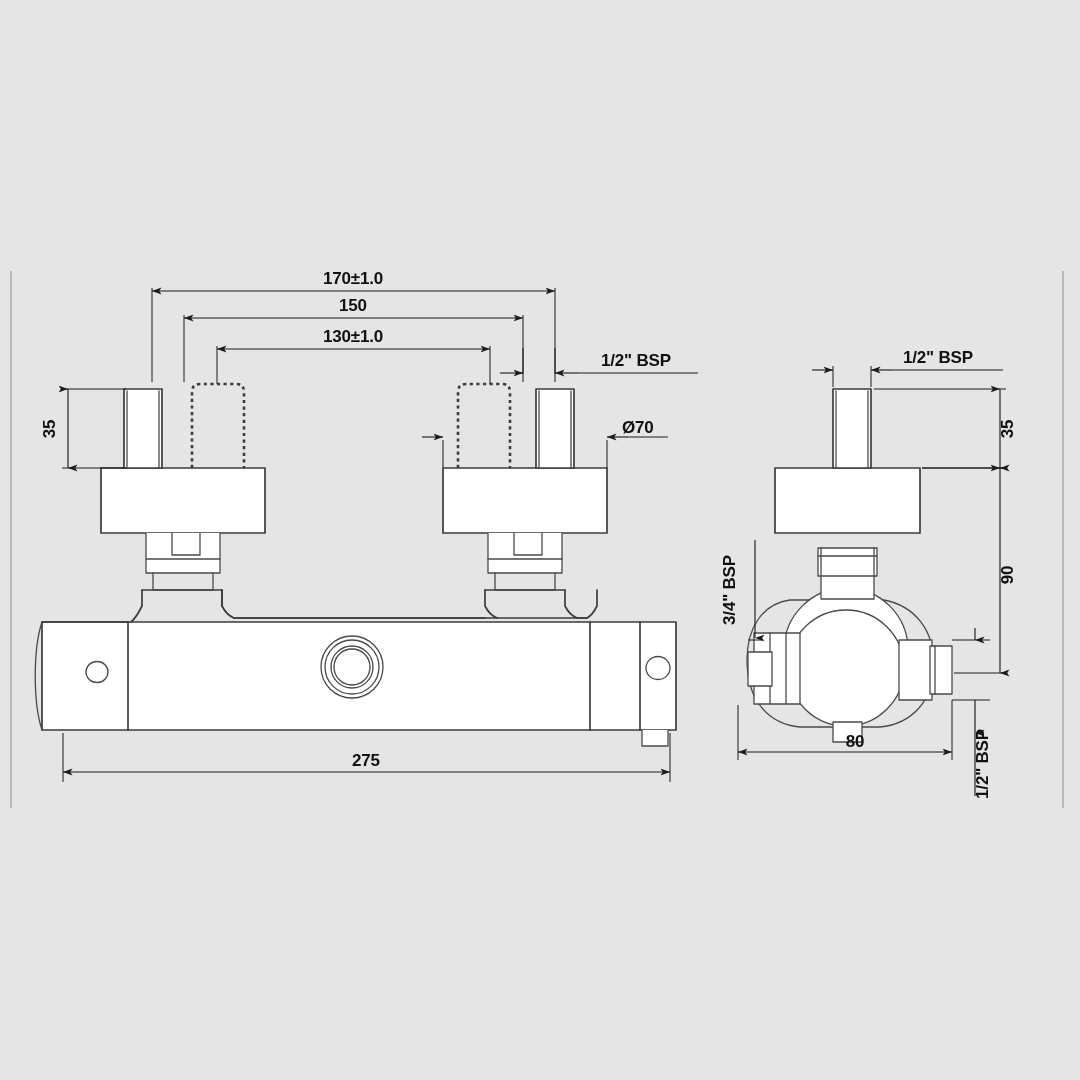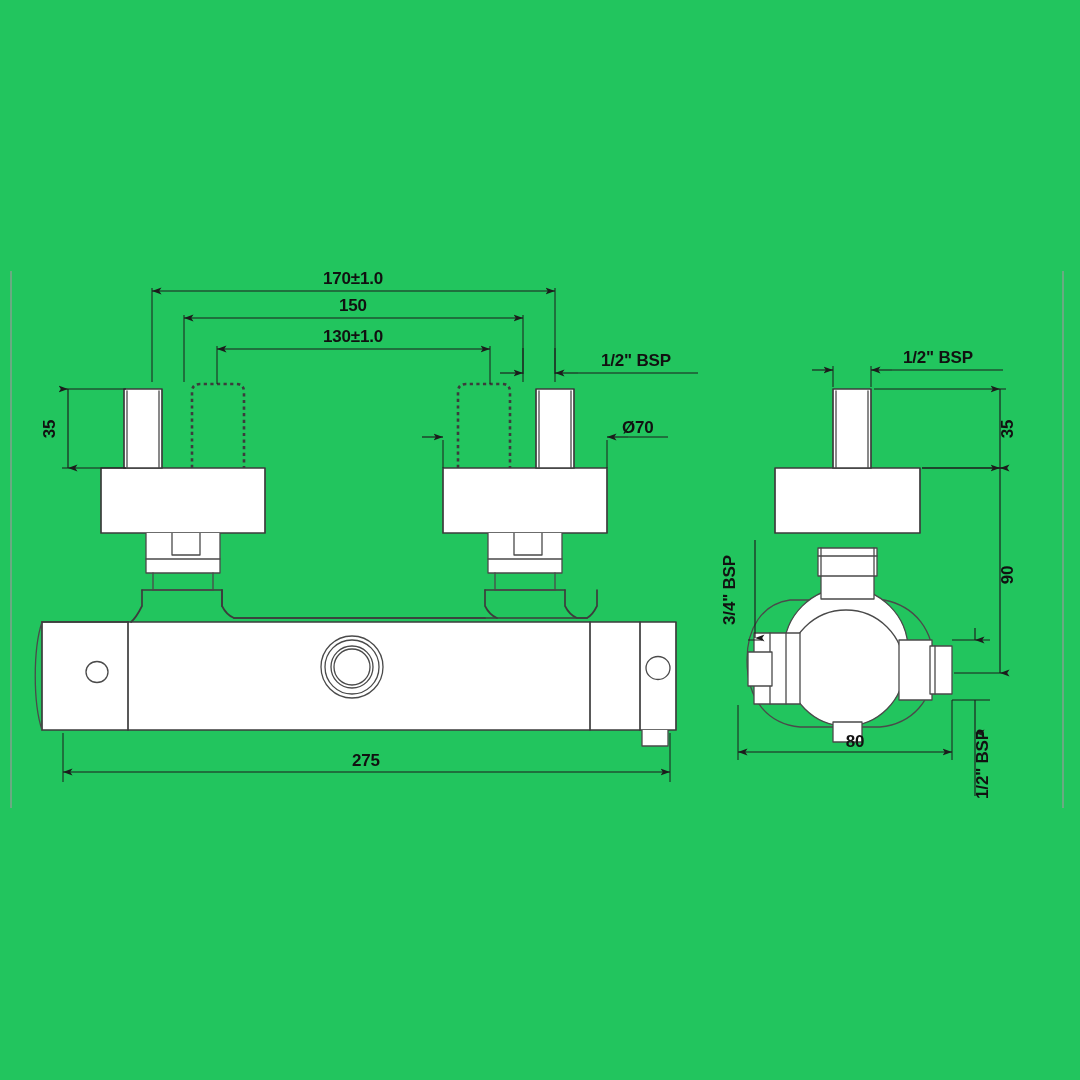--- a/index.html
+++ b/index.html
@@ -18,7 +18,7 @@
     position: relative;
     width: 1080px;
     height: 1080px;
-    background: #22c55e;
+    background: #e5e5e5;
   }
   svg#tech-drawing {
     display: block;

